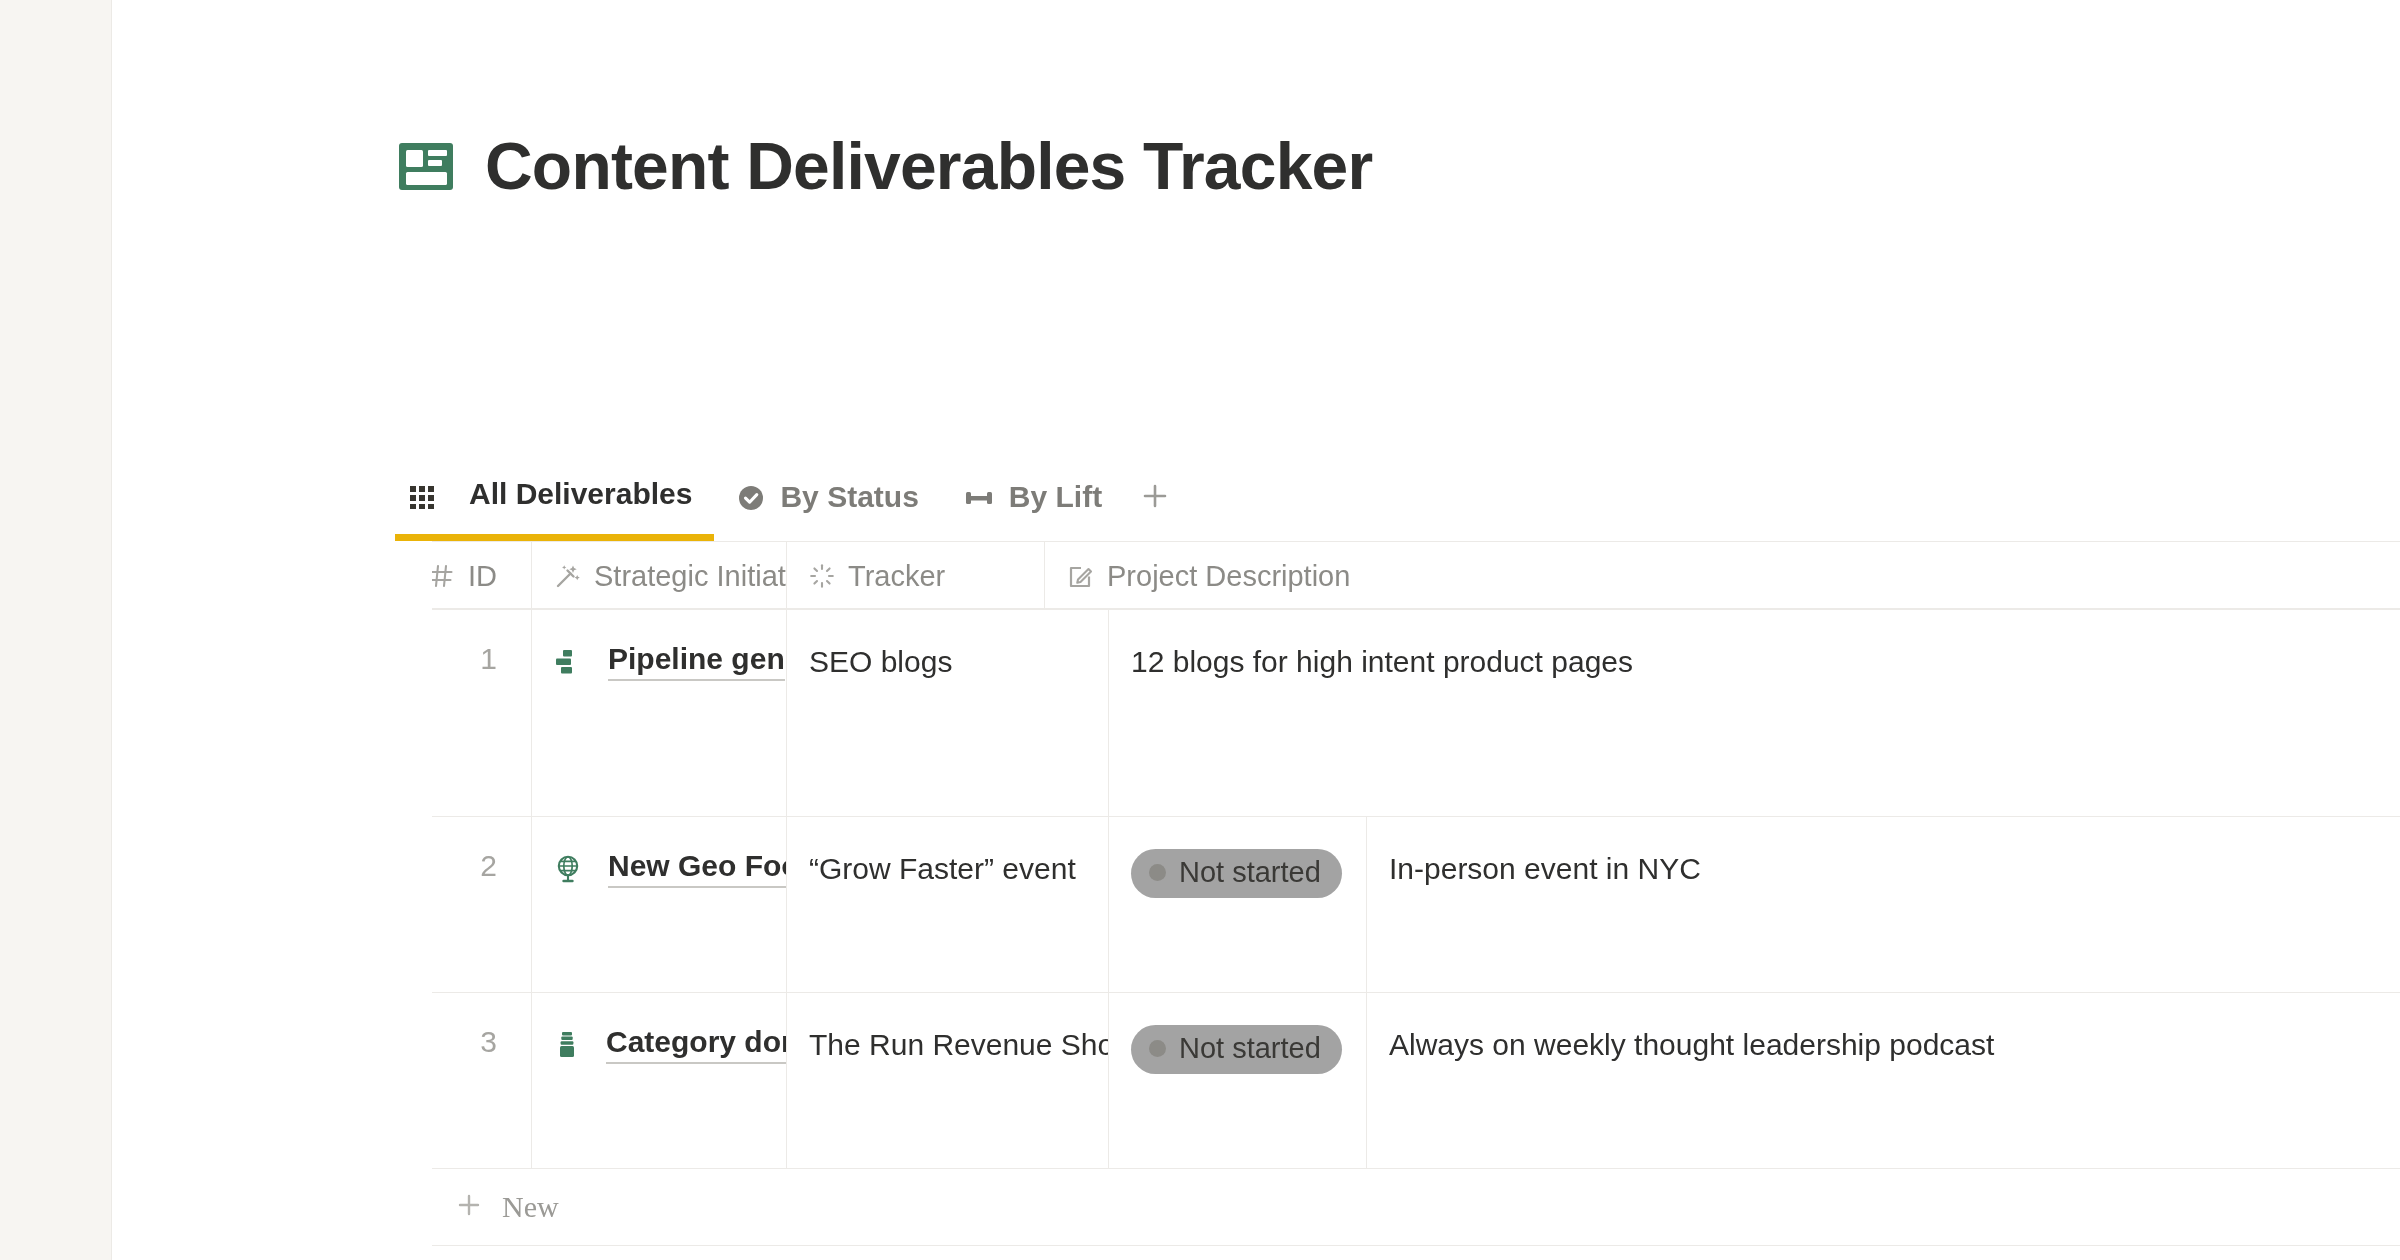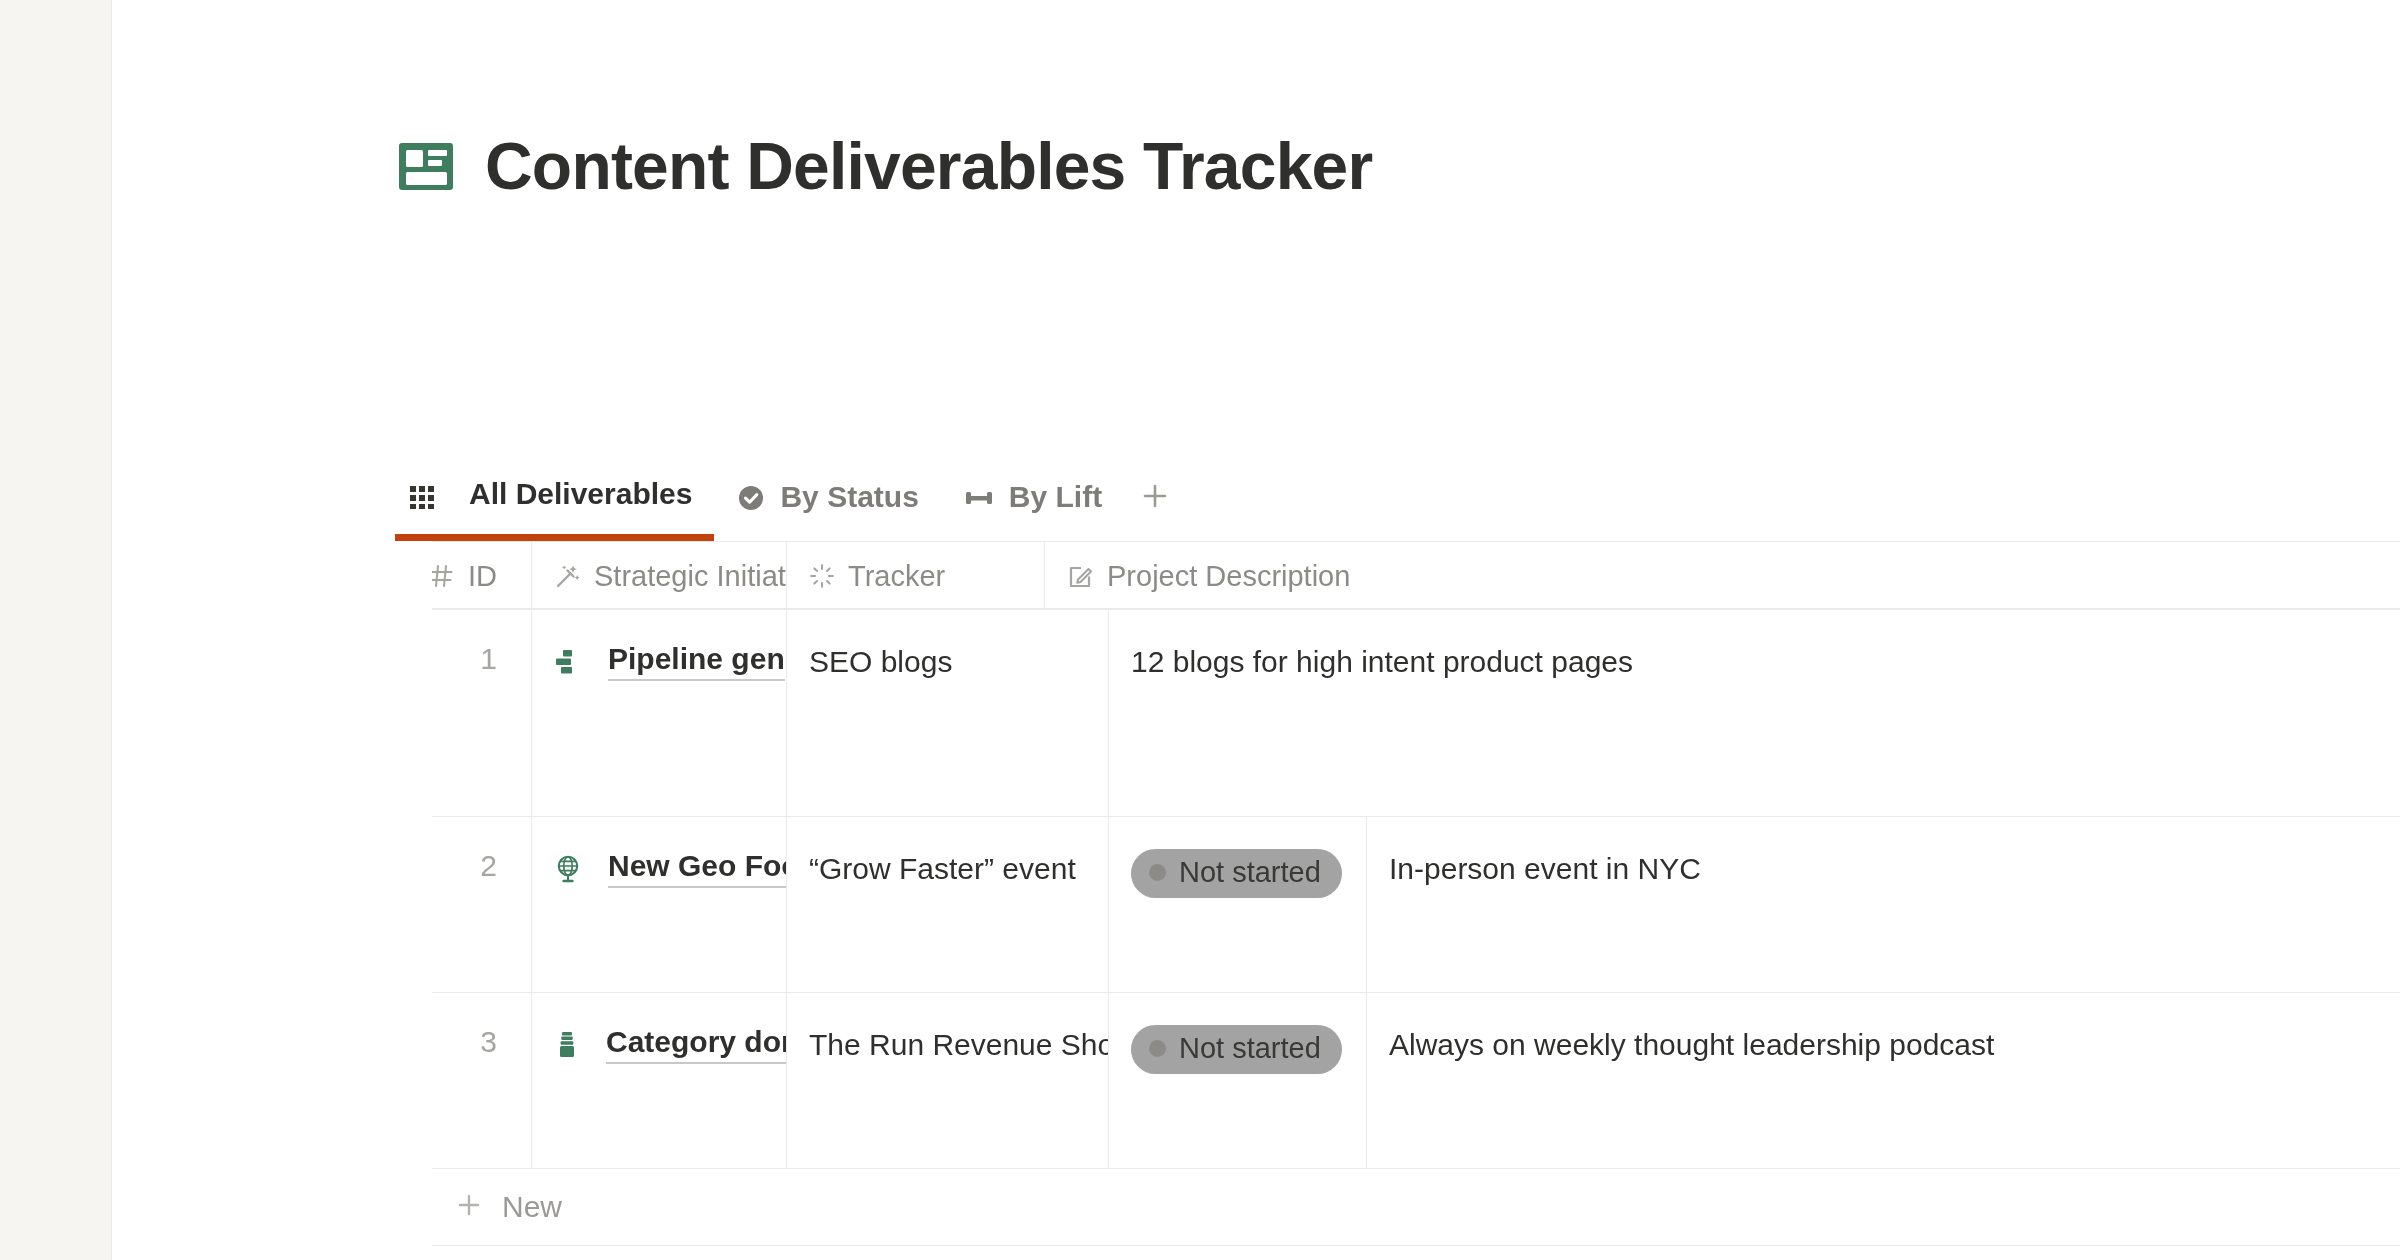--- a/index.html
+++ b/index.html
@@ -93,7 +93,7 @@
     padding-bottom: 2px;
   }
   .tab.active .tab-label { color: #2f2f2e; }
-  .tab.active { border-bottom: 7px solid #c2410c; gap: 32px; }
+  .tab.active { border-bottom: 7px solid #eab308; gap: 32px; }
   .tab-icon { display: flex; align-items: center; justify-content: center; flex: 0 0 auto; }
 
   .tab-add {

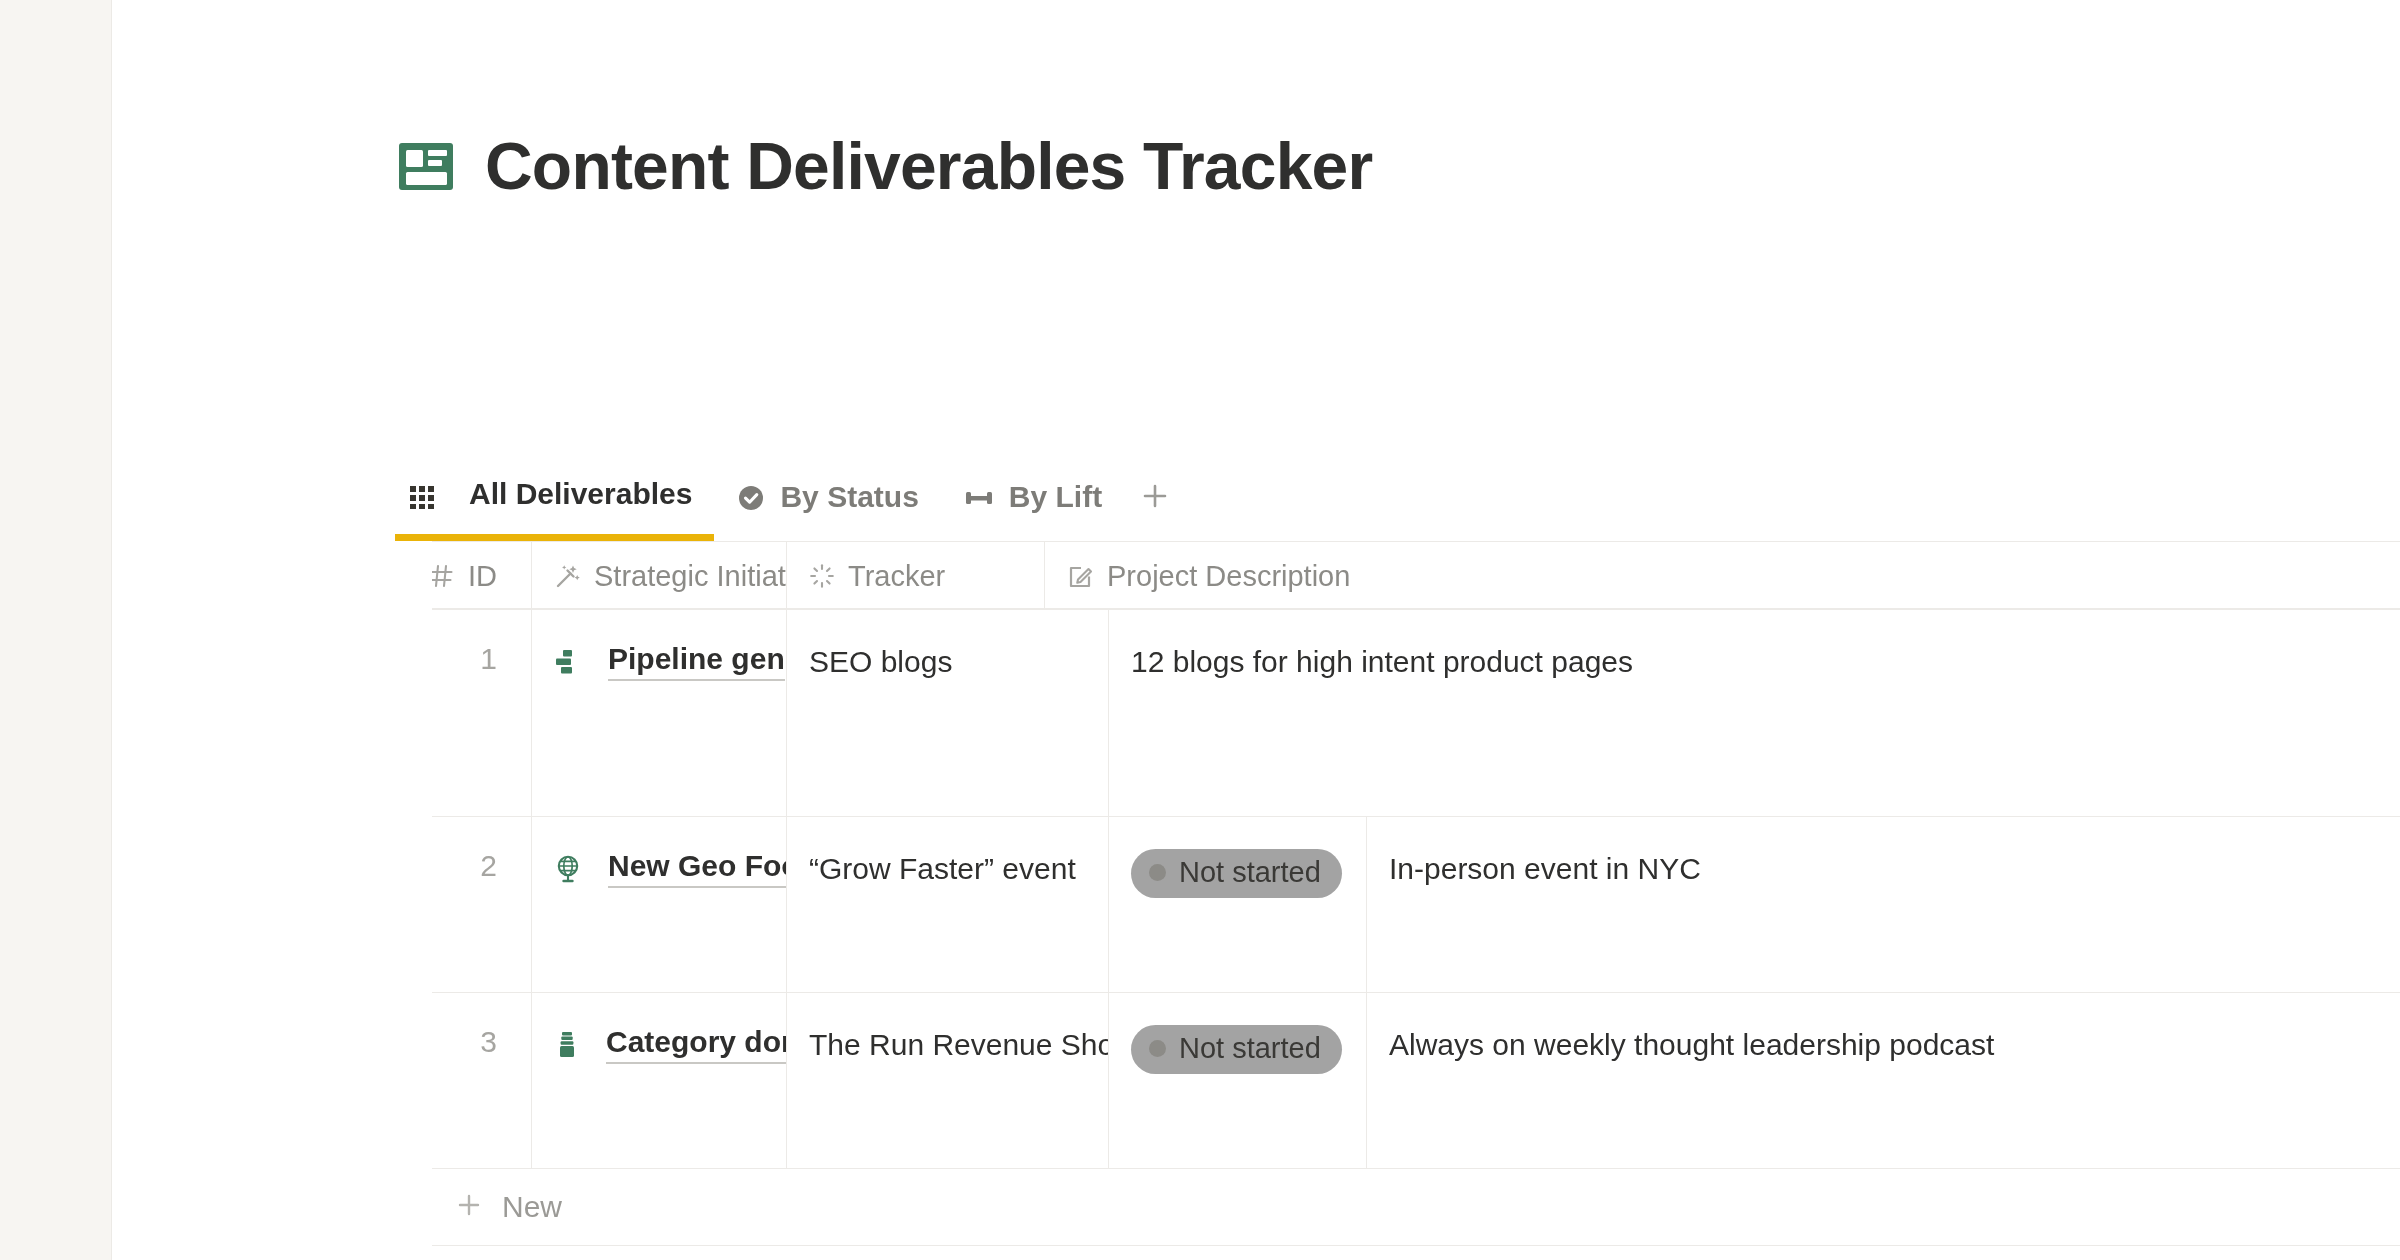--- a/index.html
+++ b/index.html
@@ -211,7 +211,7 @@
     border-bottom: 1px solid #eceae7;
     cursor: pointer;
   }
-  .newrow .lbl { font-size: 30px; color: #9b9a96; }
+  .newrow .lbl { font-size: 30px; color: #9b9a96; font-family: Liberation Serif, serif; }
 </style>
 </head>
 <body>

